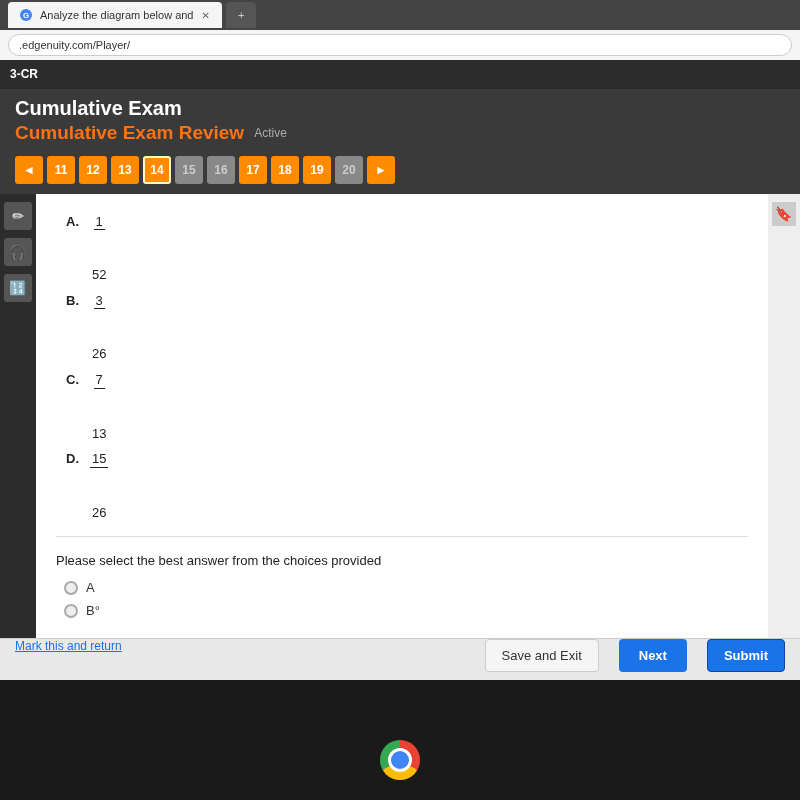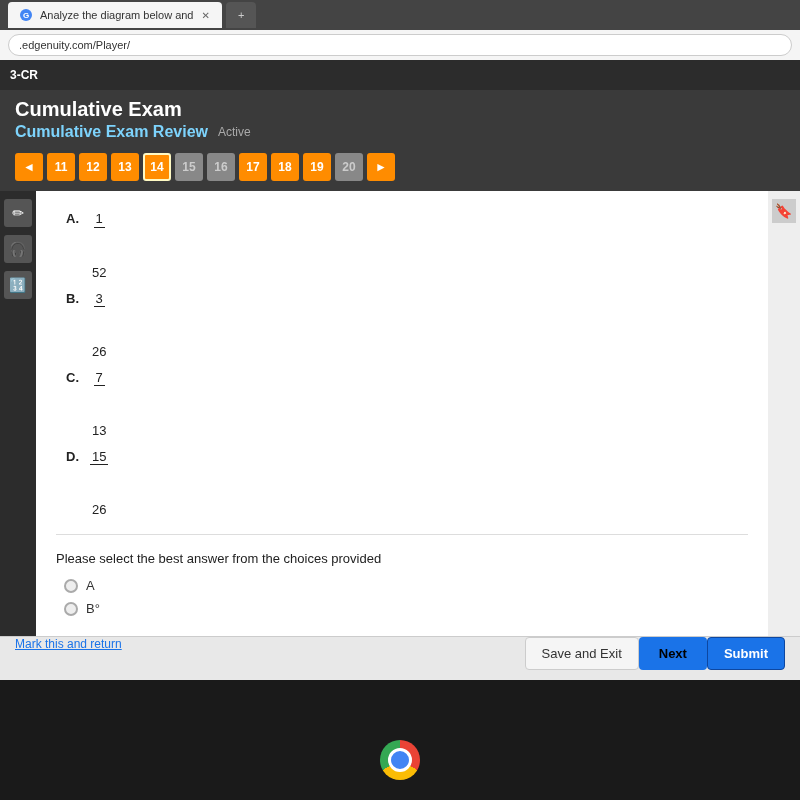--- a/index.html
+++ b/index.html
@@ -122,8 +122,8 @@
     }
 
     .exam-subtitle {
-      color: #7dd3fc;
-      font-size: 16px;
+      color: #f97316;
+      font-size: 19px;
       font-weight: bold;
     }
 

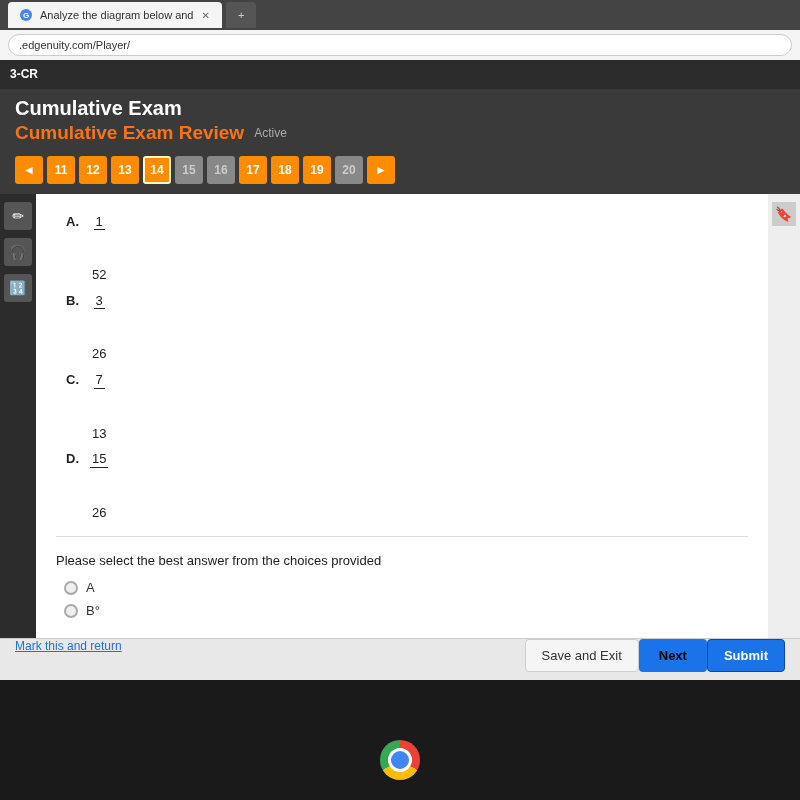--- a/index.html
+++ b/index.html
@@ -332,7 +332,7 @@
 
     .action-buttons {
       display: flex;
-      gap: 0;
+      gap: 20px;
     }
 
     .btn-save {

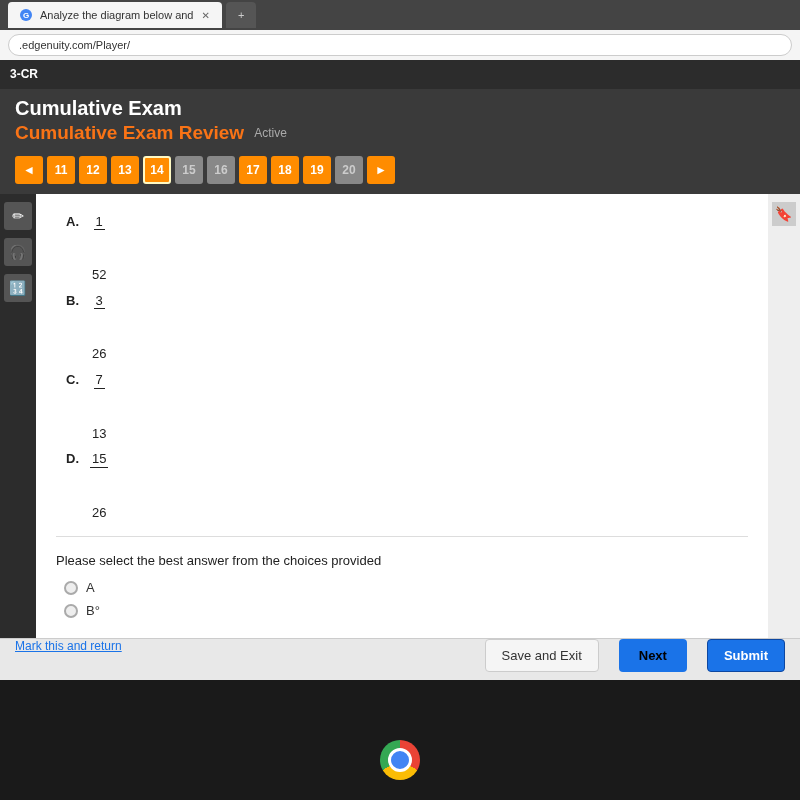--- a/index.html
+++ b/index.html
@@ -351,7 +351,7 @@
       border-radius: 4px;
       padding: 8px 20px;
       font-size: 13px;
-      color: #000000;
+      color: #ffffff;
       cursor: pointer;
       font-weight: bold;
     }

